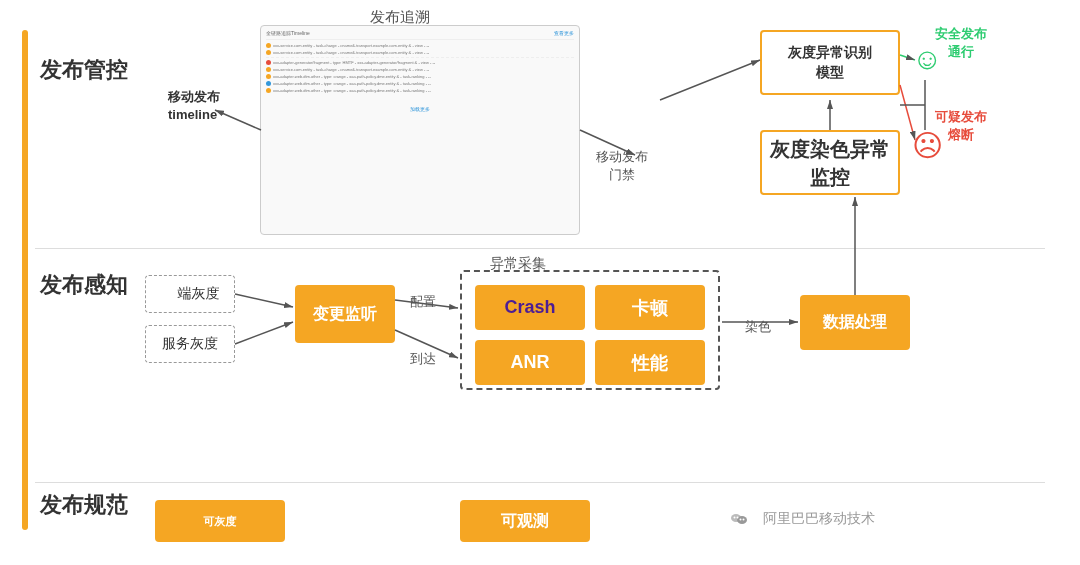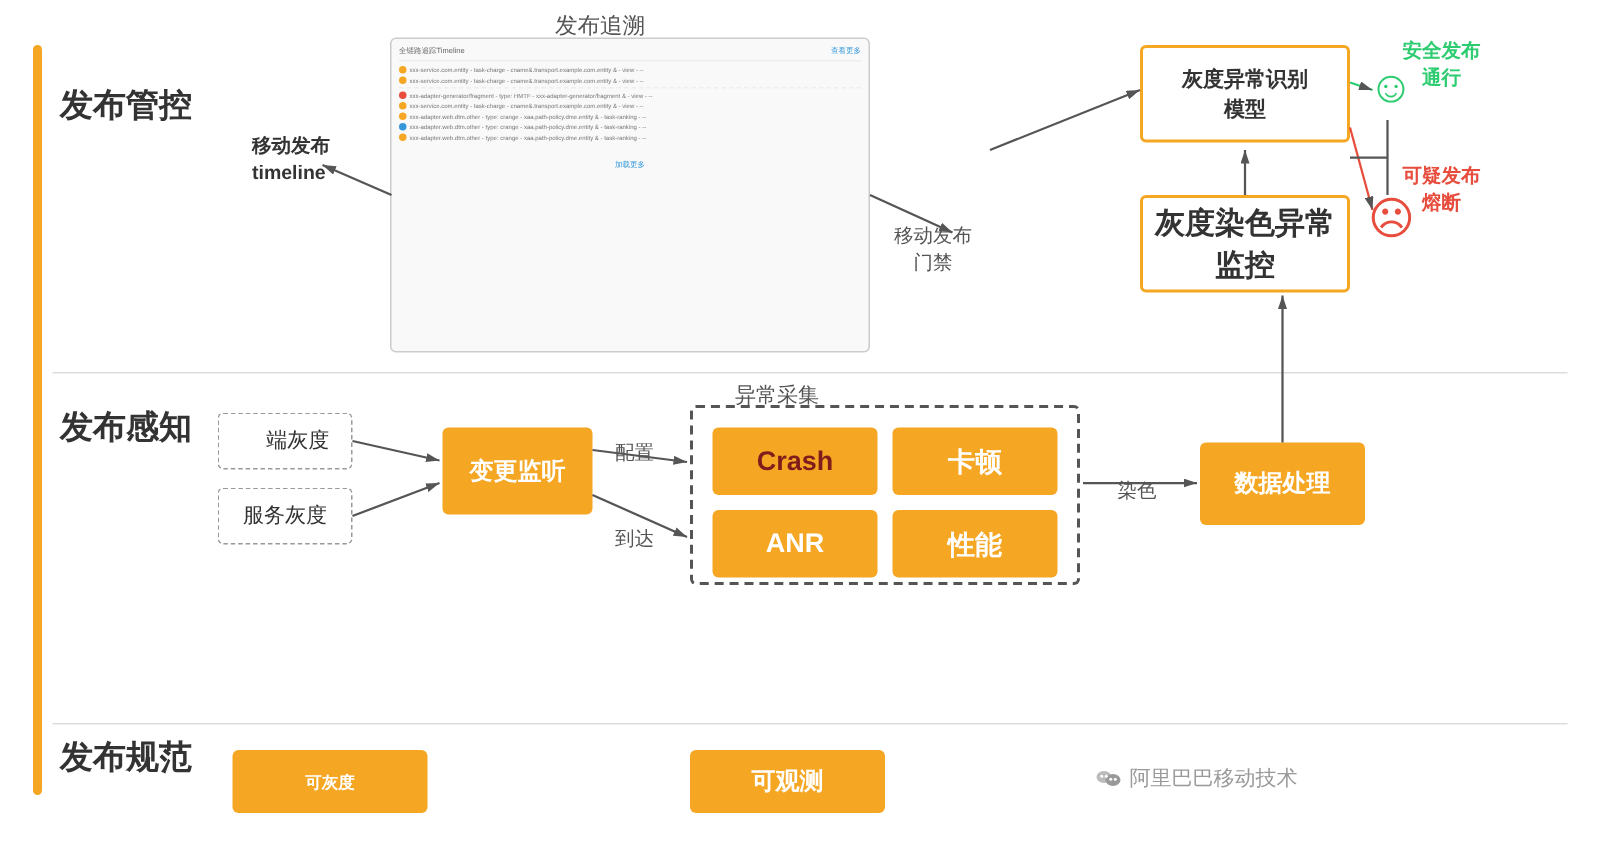--- a/index.html
+++ b/index.html
@@ -197,7 +197,7 @@
       justify-content: center;
       font-size: 18px;
       font-weight: bold;
-      color: #7f1d1d;
+      color: #4c1d95;
     }
 
     .box-katun {

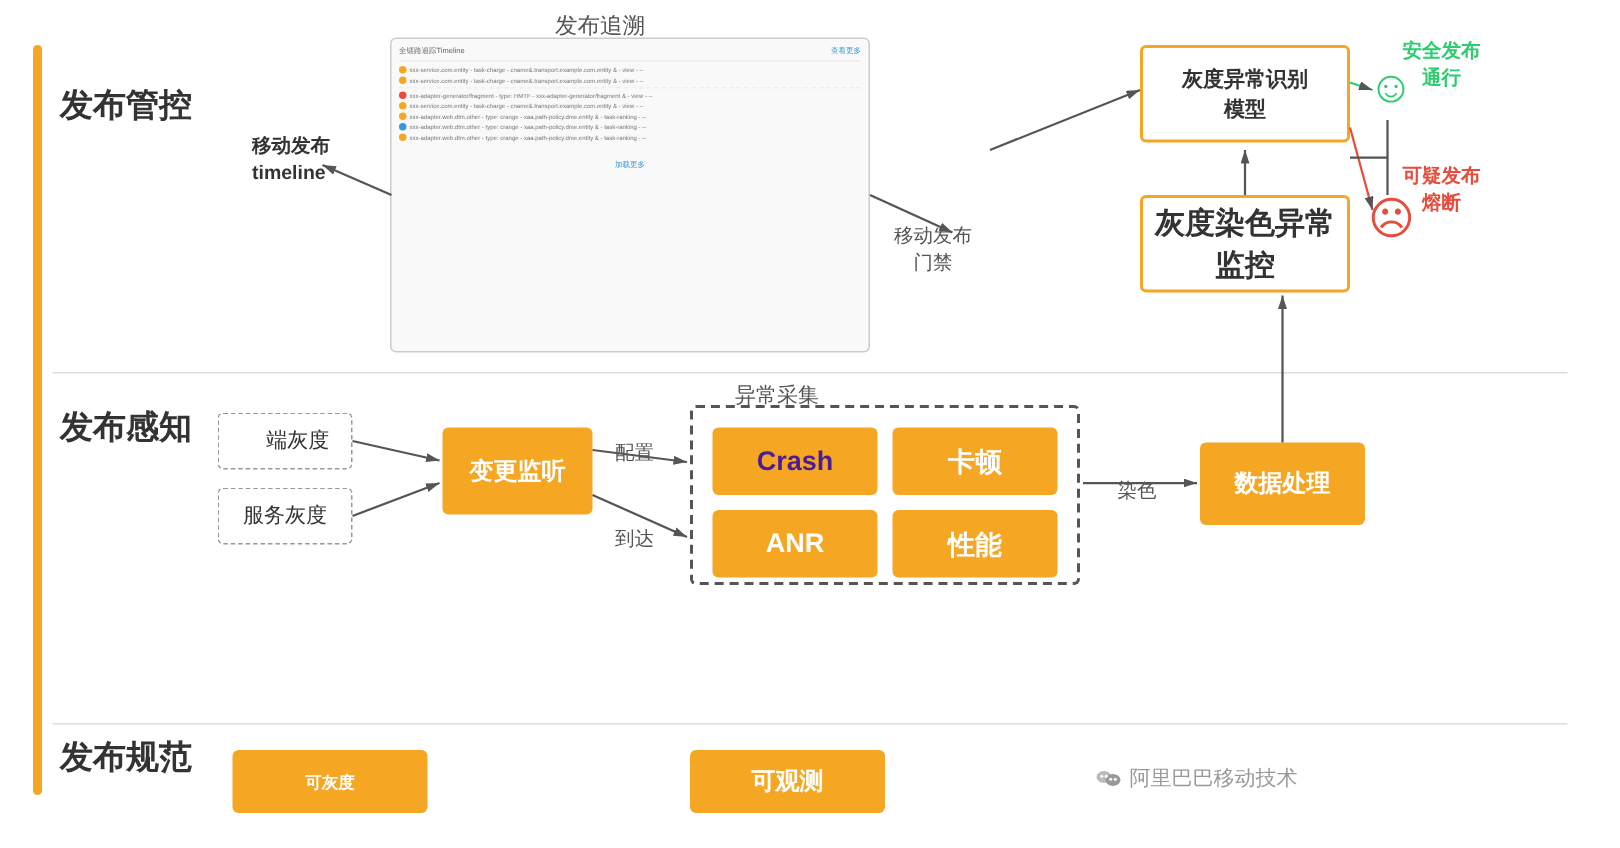--- a/index.html
+++ b/index.html
@@ -333,7 +333,7 @@
       color: #999;
       display: flex;
       align-items: center;
-      gap: 5px;
+      gap: 15px;
     }
 
     

